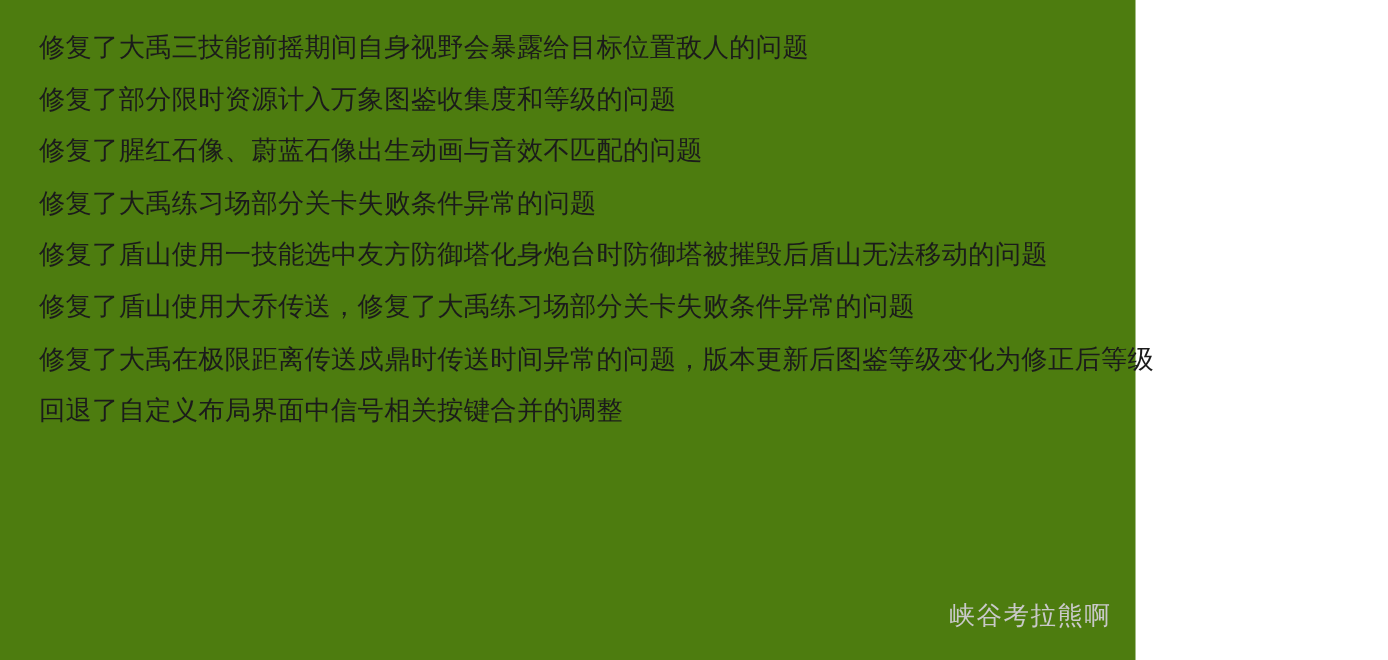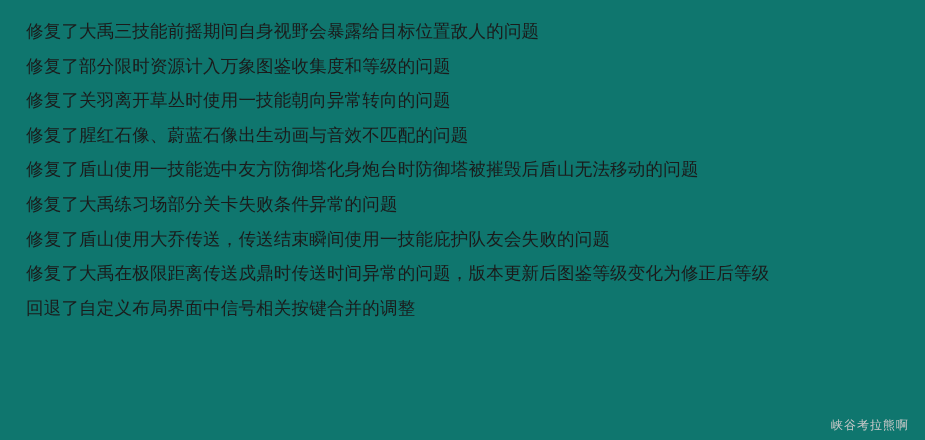--- a/index.html
+++ b/index.html
@@ -15,11 +15,11 @@
   }
   .page {
     position: relative;
-    width: 925px;
+    width: 757px;
     height: 440px;
     box-sizing: border-box;
     padding: 14px 20px 0 26px;
-    background: #0f766e;
+    background: #4d7c0f;
   }
   .line {
     color: #1b1b1b;

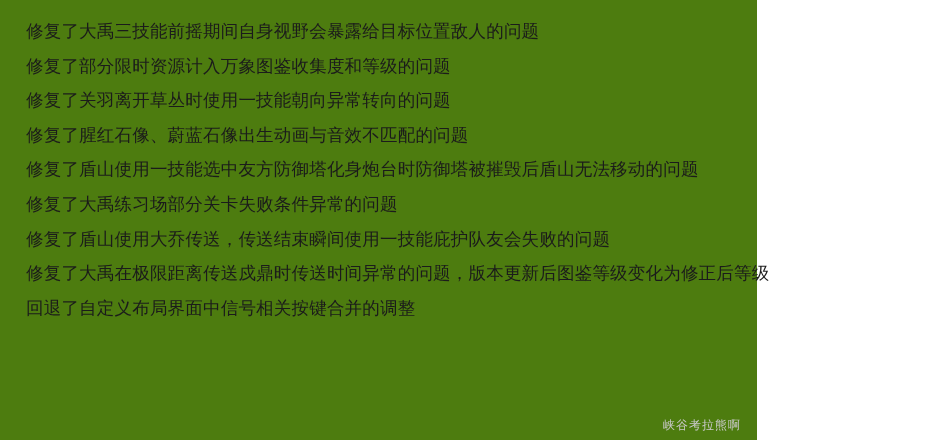--- a/index.html
+++ b/index.html
@@ -46,7 +46,6 @@
 <div class="page">
   <div class="line">修复了大禹三技能前摇期间自身视野会暴露给目标位置敌人的问题</div>
   <div class="line">修复了部分限时资源计入万象图鉴收集度和等级的问题</div>
-  <div class="line">修复了关羽离开草丛时使用一技能朝向异常转向的问题</div>
   <div class="line">修复了腥红石像、蔚蓝石像出生动画与音效不匹配的问题</div>
   <div class="line">修复了盾山使用一技能选中友方防御塔化身炮台时防御塔被摧毁后盾山无法移动的问题</div>
   <div class="line">修复了大禹练习场部分关卡失败条件异常的问题</div>

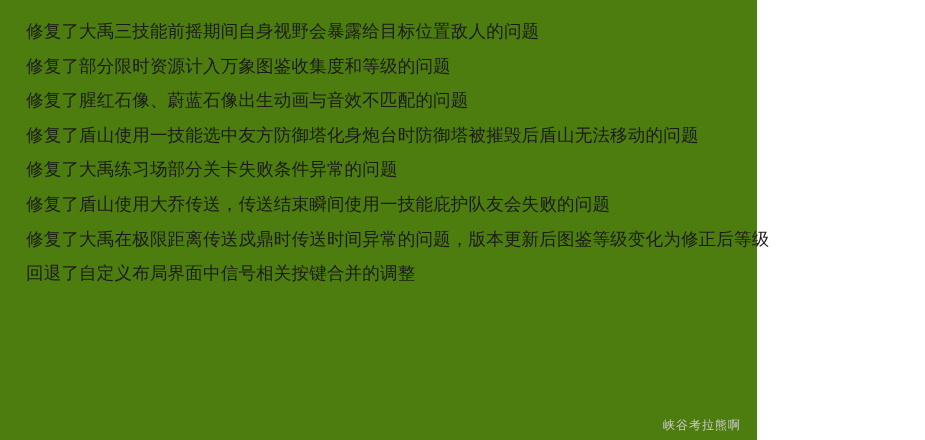--- a/index.html
+++ b/index.html
@@ -47,8 +47,8 @@
   <div class="line">修复了大禹三技能前摇期间自身视野会暴露给目标位置敌人的问题</div>
   <div class="line">修复了部分限时资源计入万象图鉴收集度和等级的问题</div>
   <div class="line">修复了腥红石像、蔚蓝石像出生动画与音效不匹配的问题</div>
+  <div class="line">修复了大禹练习场部分关卡失败条件异常的问题</div>
   <div class="line">修复了盾山使用一技能选中友方防御塔化身炮台时防御塔被摧毁后盾山无法移动的问题</div>
-  <div class="line">修复了大禹练习场部分关卡失败条件异常的问题</div>
   <div class="line">修复了盾山使用大乔传送，传送结束瞬间使用一技能庇护队友会失败的问题</div>
   <div class="line">修复了大禹在极限距离传送戍鼎时传送时间异常的问题，版本更新后图鉴等级变化为修正后等级</div>
   <div class="line">回退了自定义布局界面中信号相关按键合并的调整</div>

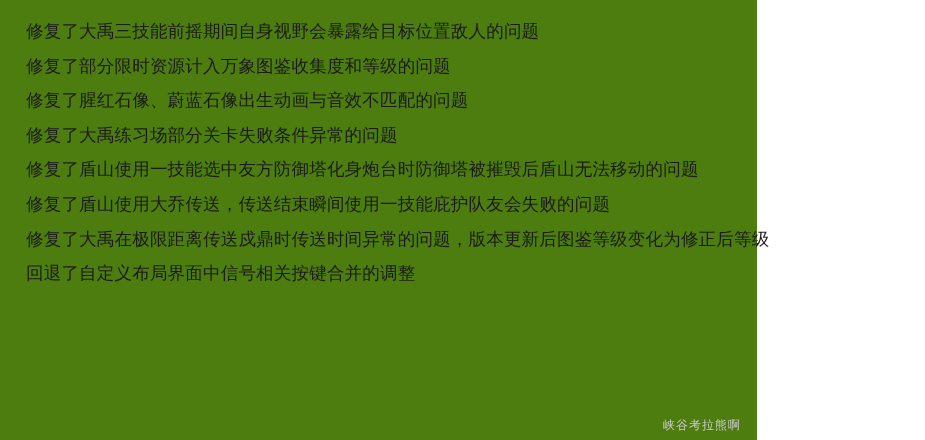--- a/index.html
+++ b/index.html
@@ -49,7 +49,7 @@
   <div class="line">修复了腥红石像、蔚蓝石像出生动画与音效不匹配的问题</div>
   <div class="line">修复了大禹练习场部分关卡失败条件异常的问题</div>
   <div class="line">修复了盾山使用一技能选中友方防御塔化身炮台时防御塔被摧毁后盾山无法移动的问题</div>
-  <div class="line">修复了盾山使用大乔传送，传送结束瞬间使用一技能庇护队友会失败的问题</div>
+  <div class="line">修复了盾山使用大乔传送，修复了大禹练习场部分关卡失败条件异常的问题</div>
   <div class="line">修复了大禹在极限距离传送戍鼎时传送时间异常的问题，版本更新后图鉴等级变化为修正后等级</div>
   <div class="line">回退了自定义布局界面中信号相关按键合并的调整</div>
   <div class="watermark">峡谷考拉熊啊</div>

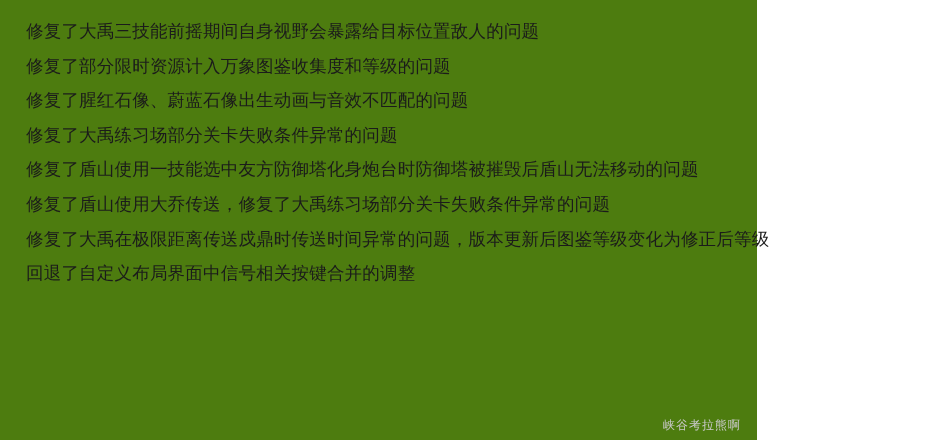--- a/index.html
+++ b/index.html
@@ -32,8 +32,8 @@
   .watermark {
     position: absolute;
     right: 16px;
-    bottom: 6px;
-    font-size: 12px;
+    bottom: 18px;
+    font-size: 17px;
     color: #c9c9c9;
     letter-spacing: 1px;
     white-space: nowrap;

